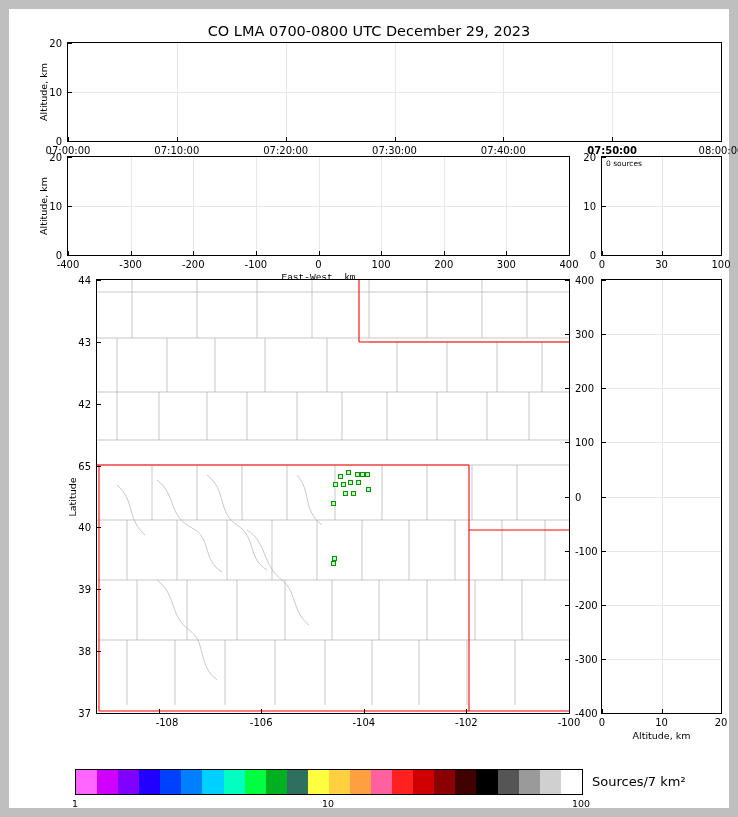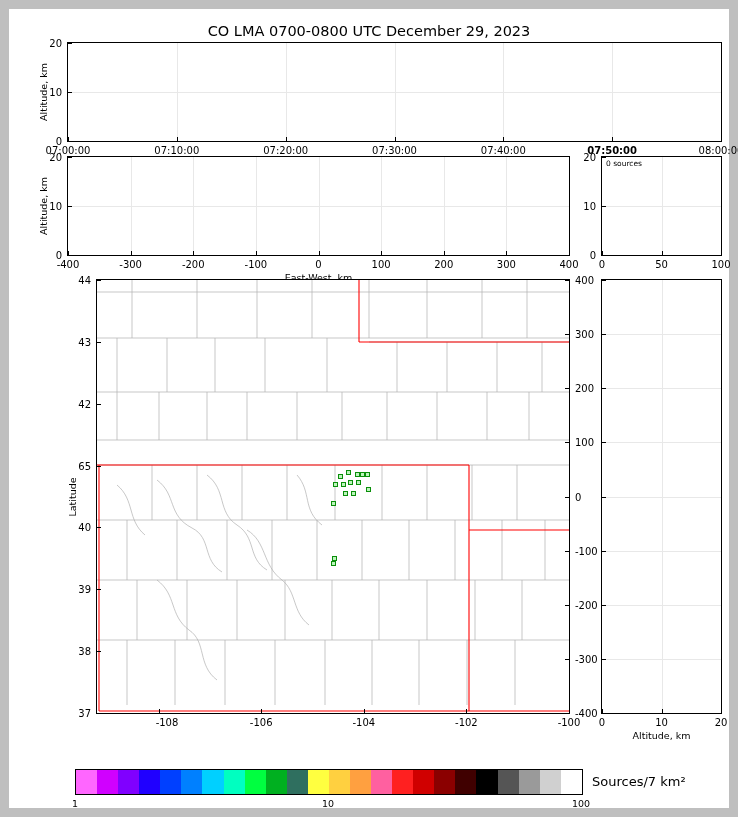--- a/index.html
+++ b/index.html
@@ -124,7 +124,7 @@
       <div class="tlabel xr" style="left: 0px; top: 102px;">0</div>
       <div class="grid-line gv" style="left: 59.5px;"></div>
       <div class="tick tick-v" style="left: 59.5px; bottom: 0px;"></div>
-      <div class="tlabel xr" style="left: 59.5px; top: 102px;">50</div>
+      <div class="tlabel xr" style="left: 59.5px; top: 102px;">30</div>
       <div class="tick tick-v" style="left: 119px; bottom: 0px;"></div>
       <div class="tlabel xr" style="left: 119px; top: 102px;">100</div>
       <div class="tick tick-h" style="top: 98px; left: 0px;"></div>

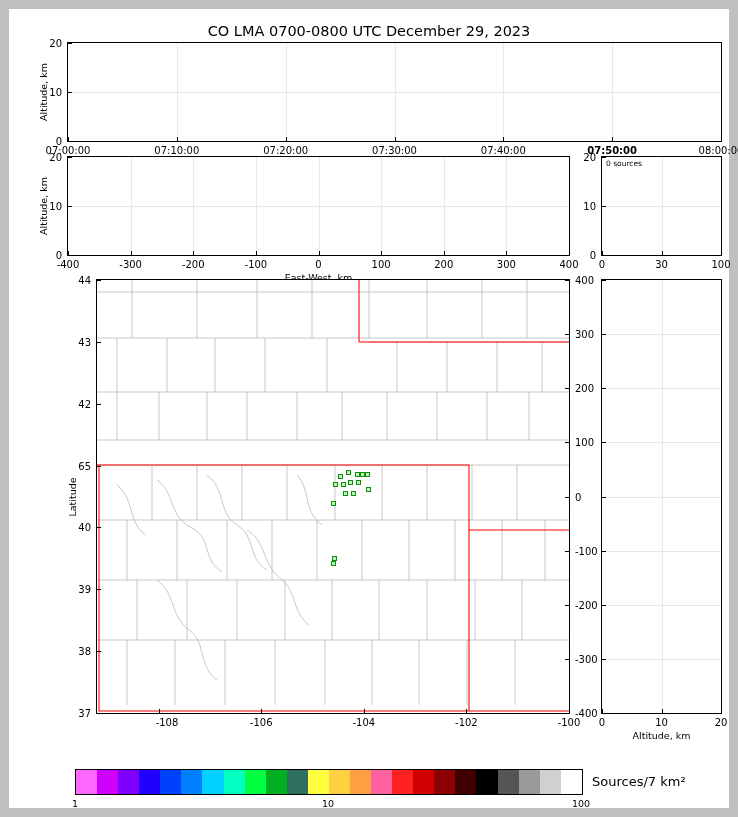--- a/index.html
+++ b/index.html
@@ -115,7 +115,7 @@
       <div class="tick tick-h" style="top: 0px; left: 0px;"></div>
       <div class="tlabel yr" style="top: 0px; right: 507px;">20</div>
       <div class="axlabel rot" style="left: -30px; top: 49px; transform: rotate(-90deg) translateX(-50%);">Altitude, km</div>
-      <div class="axlabel" style="left: 0px; width: 501px; text-align: center; top: 115px;">East-West, km</div>
+      <div class="axlabel" style="left: 0px; width: 501px; text-align: center; top: 115px; font-family: Liberation Mono, monospace;">East-West, km</div>
     </div>
 
   <div class="axes" id="ax-hist" style="left:592px;top:147px;width:121px;height:100px;">

